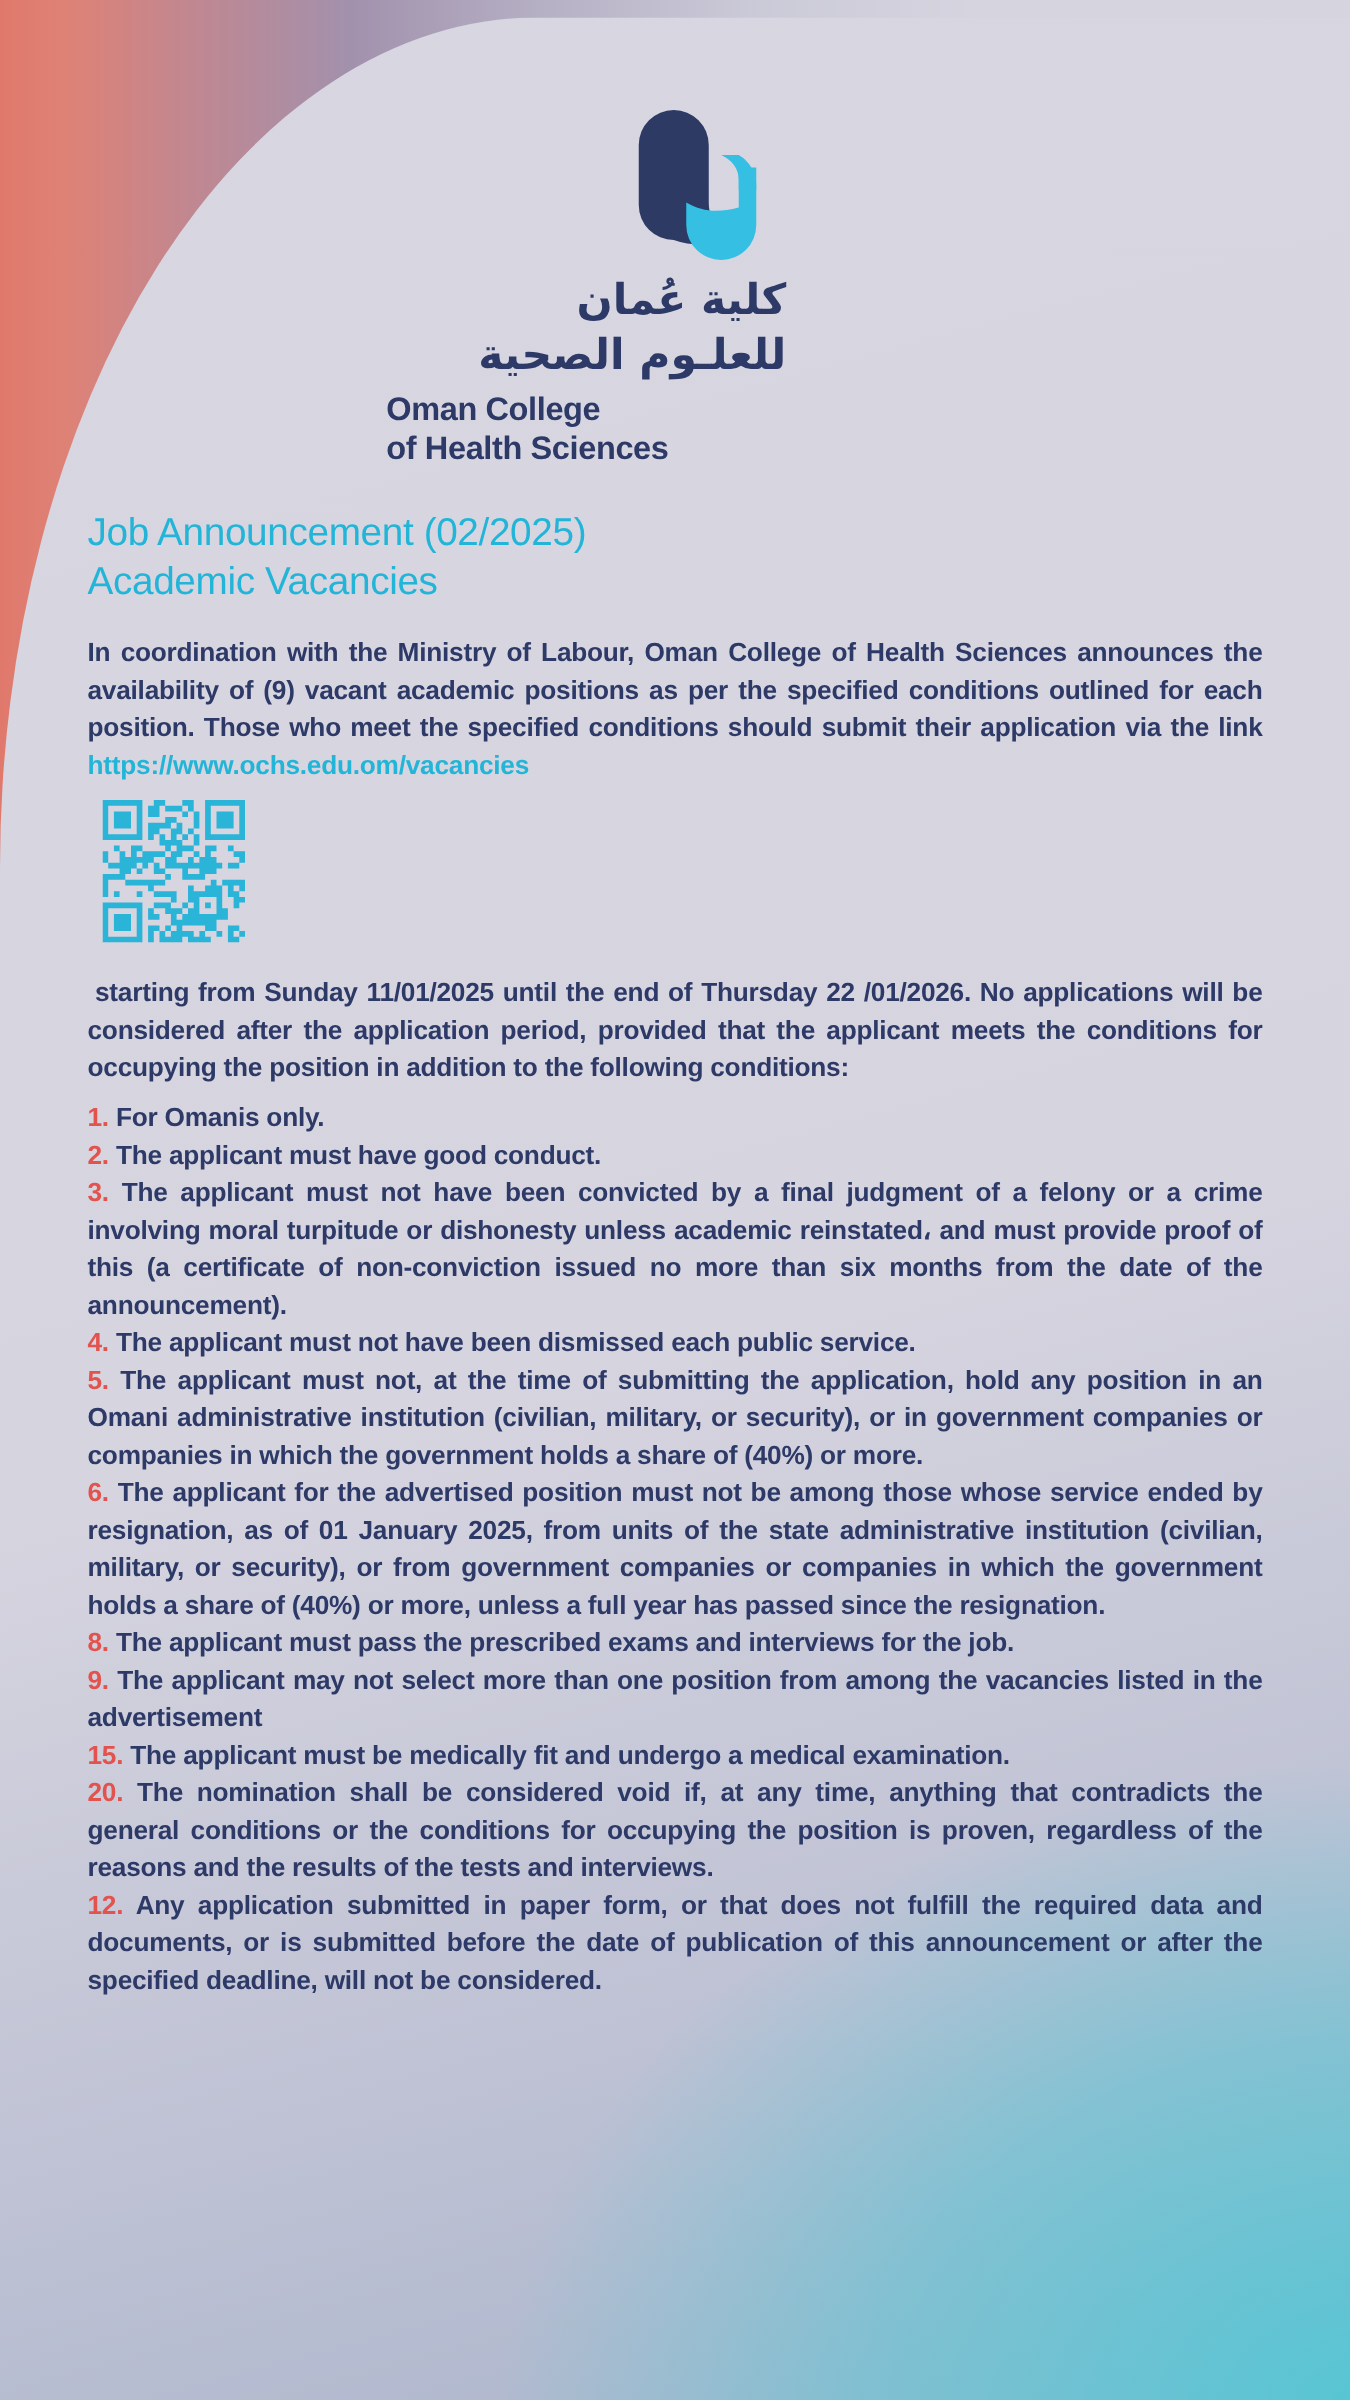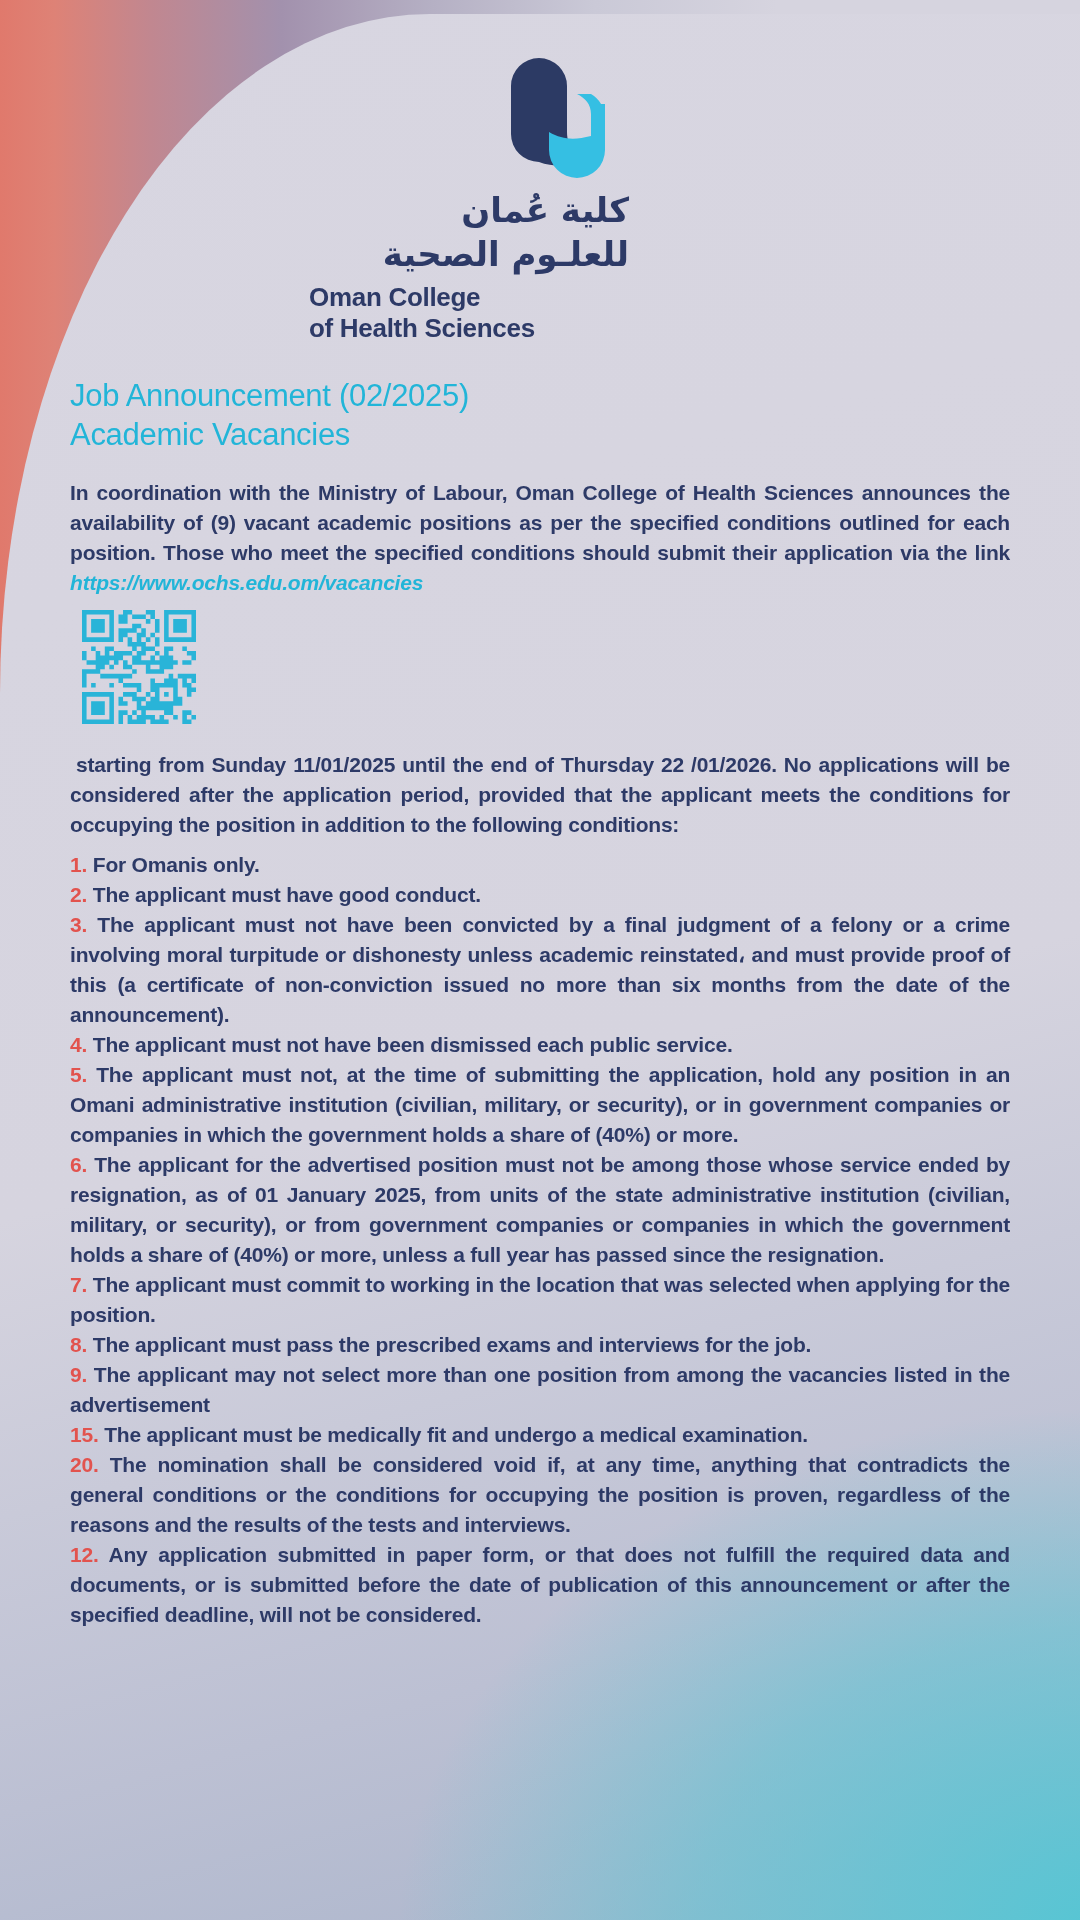--- a/index.html
+++ b/index.html
@@ -18,7 +18,7 @@
         #54c6d4 0%, rgba(90,198,212,.55) 40%, rgba(90,198,212,0) 68%),
       linear-gradient(165deg, #d8d6e1 0%, #d6d4df 55%, #bcc0d3 82%, #a9b4cb 100%);
   }
-  .content{position:absolute;left:0;top:0;width:1080px;padding:56px 70px 0 70px;box-sizing:border-box;}
+  .content{position:absolute;left:0;top:0;width:1080px;padding:86px 70px 0 70px;box-sizing:border-box;}
   .logo-block{width:330px;margin:0 auto 0 auto;position:relative;left:-66px;}
   .logo-icon{display:block;margin-left:190px;}
   .arabic{font-family:"DejaVu Sans",sans-serif;font-weight:bold;color:#2d3a67;

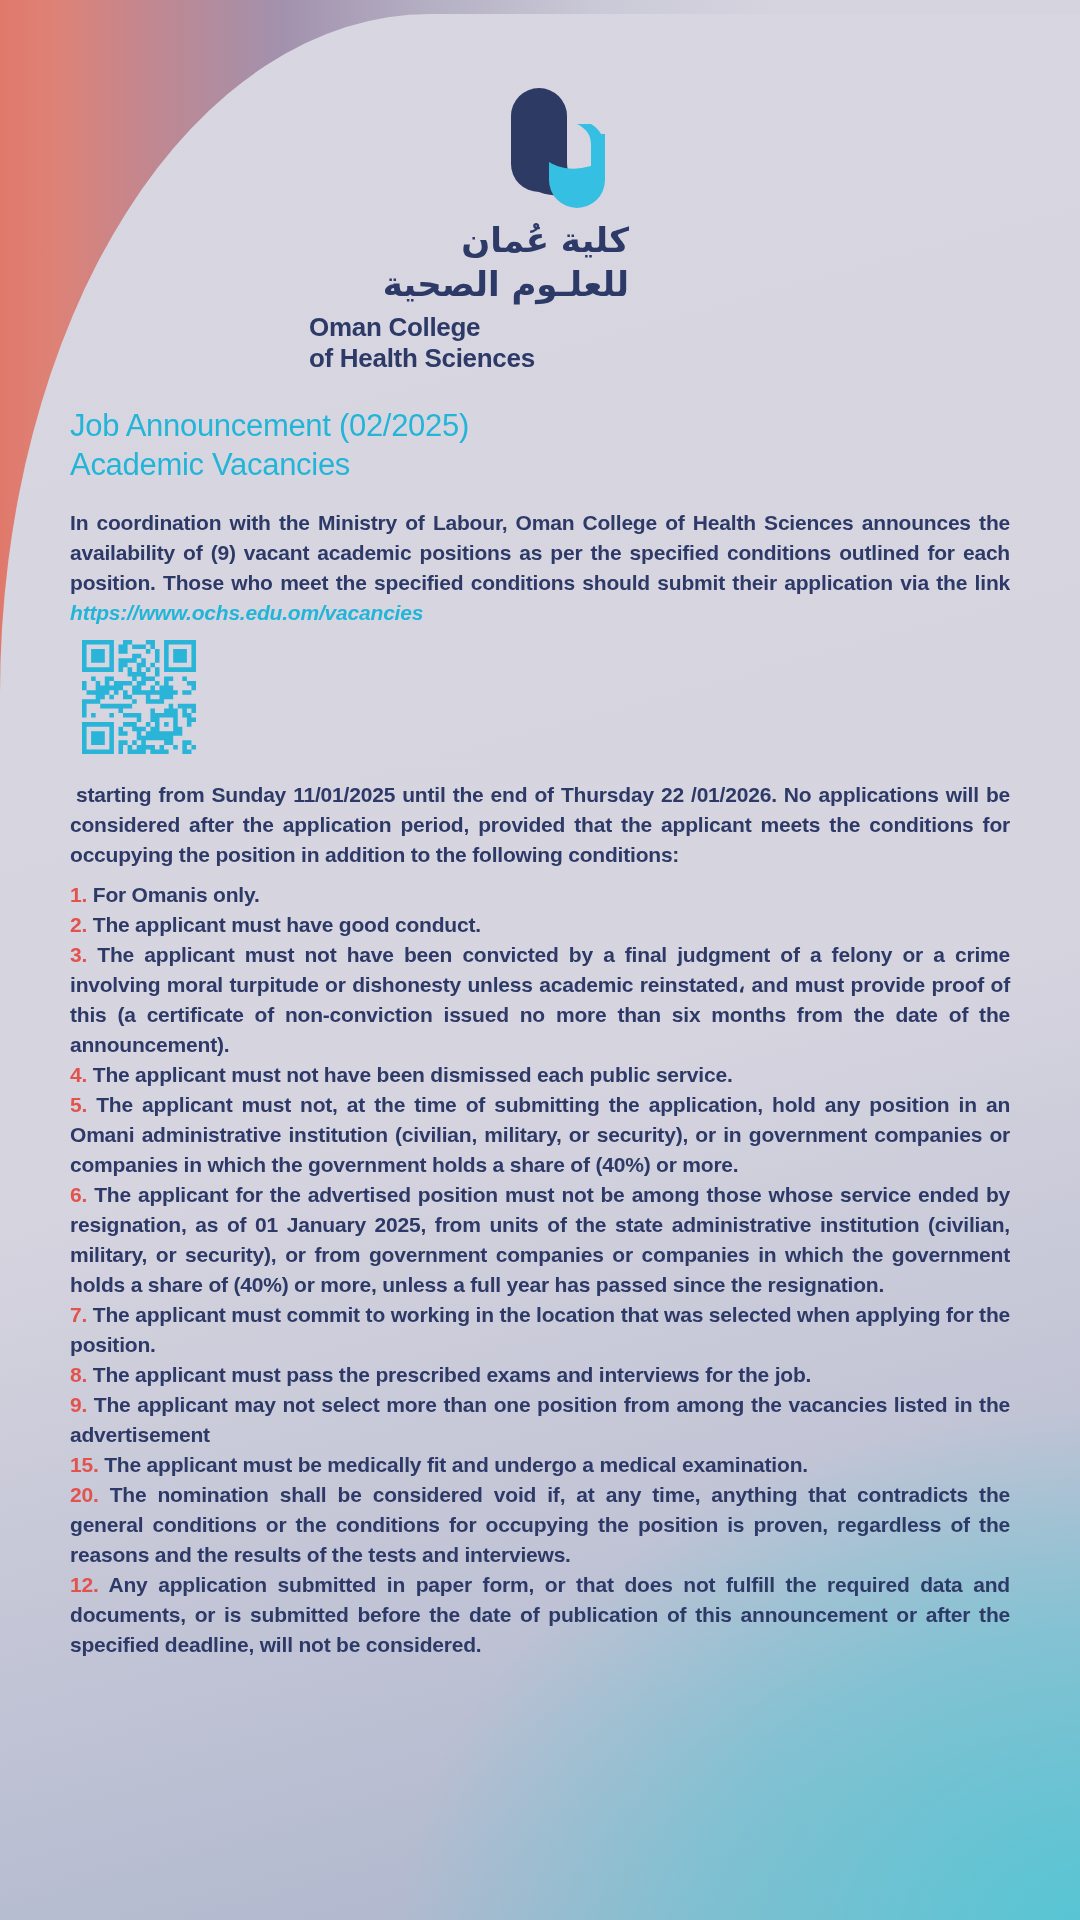--- a/index.html
+++ b/index.html
@@ -29,7 +29,7 @@
   .body-text{color:#2d3a67;font-size:21px;line-height:30px;font-weight:bold;
     text-align:justify;letter-spacing:-.2px;}
   .intro{margin-top:24px;}
-  .link{color:#22b5d8;text-decoration:none;font-weight:bold;font-style:italic;}
+  .link{color:#22b5d8;text-decoration:none;font-weight:bold;}
   .qr-wrap{margin:12px 0 26px 12px;width:114px;height:114px;}
   .period{margin-top:6px;}
   .period-first-indent{display:inline-block;width:6px;}

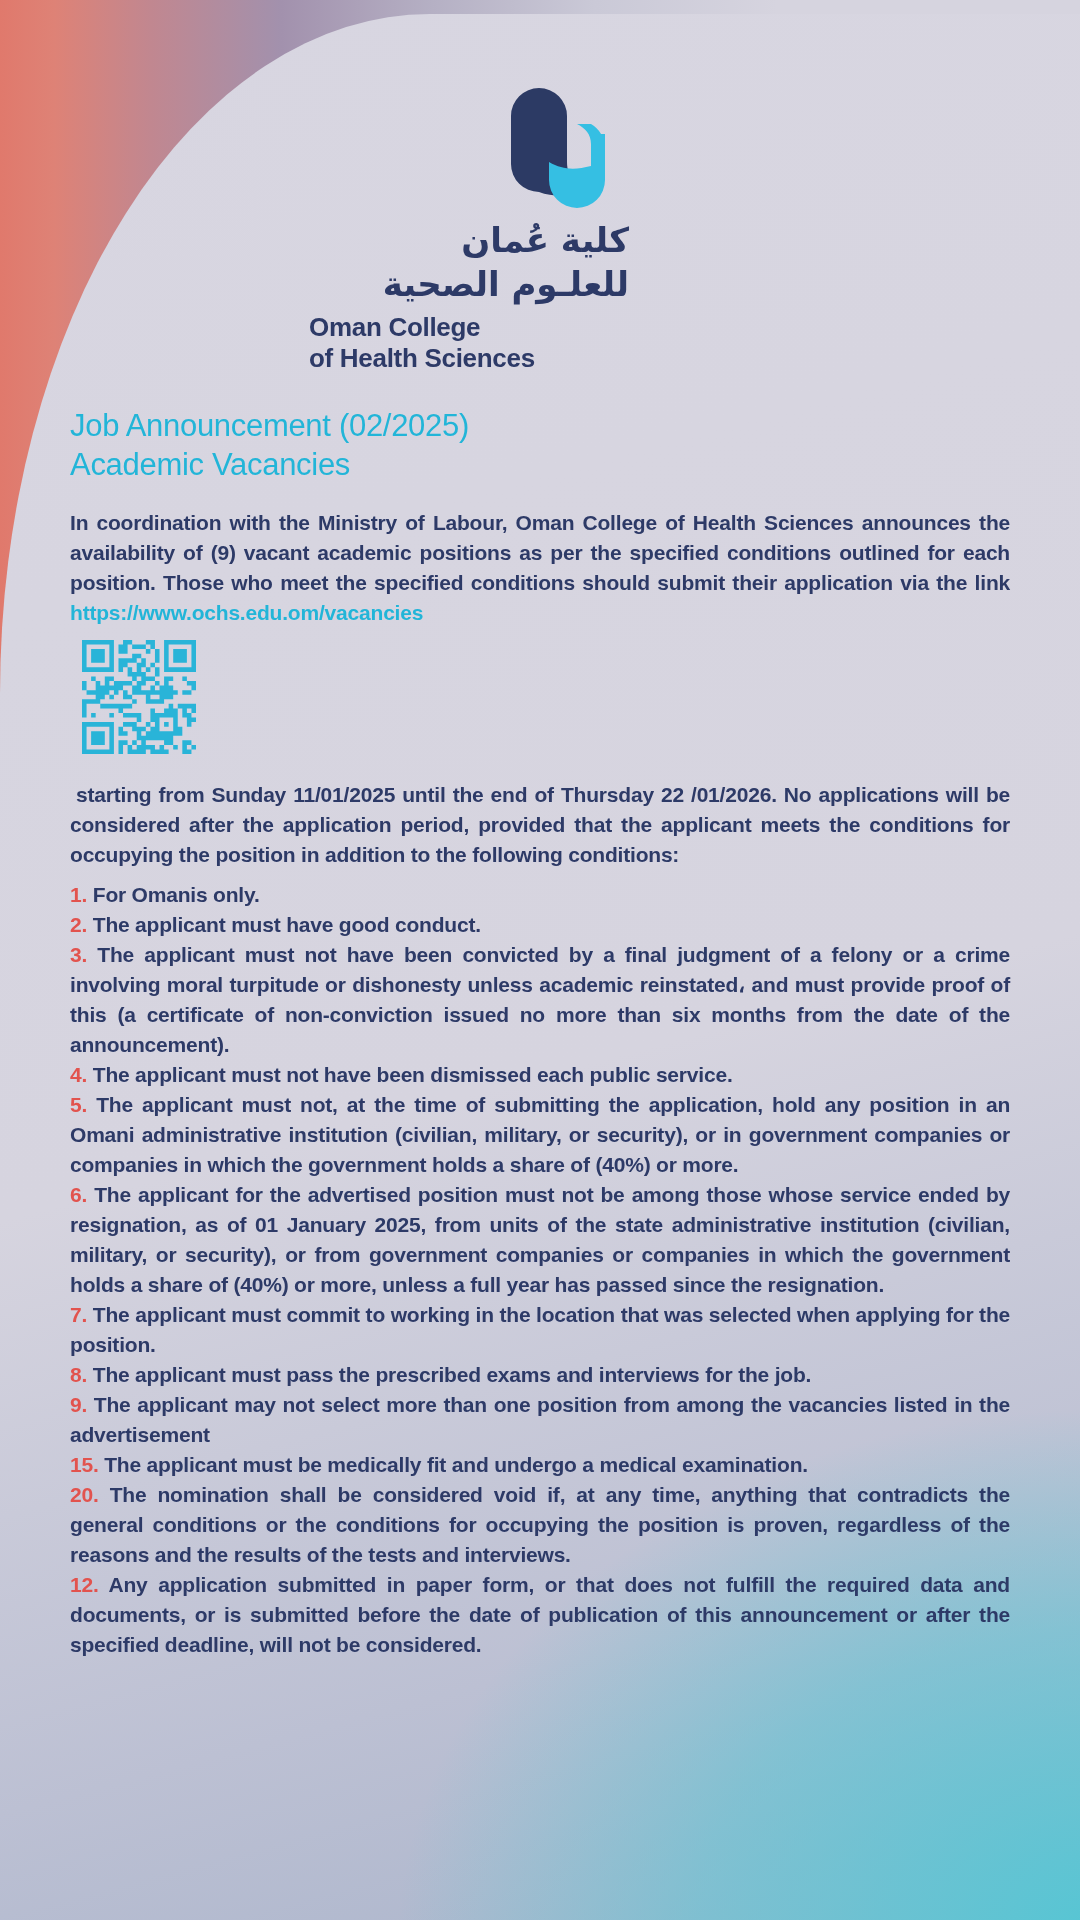--- a/index.html
+++ b/index.html
@@ -77,7 +77,6 @@
       <p class="body-text item"><span class="num">4. </span><span>The applicant must not have been dismissed each public service.</span></p>
       <p class="body-text item"><span class="num">5. </span><span>The applicant must not, at the time of submitting the application, hold any position in an Omani administrative institution (civilian, military, or security), or in government companies or companies in which the government holds a share of (40%) or more.</span></p>
       <p class="body-text item"><span class="num">6. </span><span>The applicant for the advertised position must not be among those whose service ended by resignation, as of 01 January 2025, from units of the state administrative institution (civilian, military, or security), or from government companies or companies in which the government holds a share of (40%) or more, unless a full year has passed since the resignation.</span></p>
-      <p class="body-text item"><span class="num">7. </span><span>The applicant must commit to working in the location that was selected when applying for the position.</span></p>
       <p class="body-text item"><span class="num">8. </span><span>The applicant must pass the prescribed exams and interviews for the job.</span></p>
       <p class="body-text item"><span class="num">9. </span><span>The applicant may not select more than one position from among the vacancies listed in the advertisement</span></p>
       <p class="body-text item"><span class="num">15. </span><span>The applicant must be medically fit and undergo a medical examination.</span></p>

